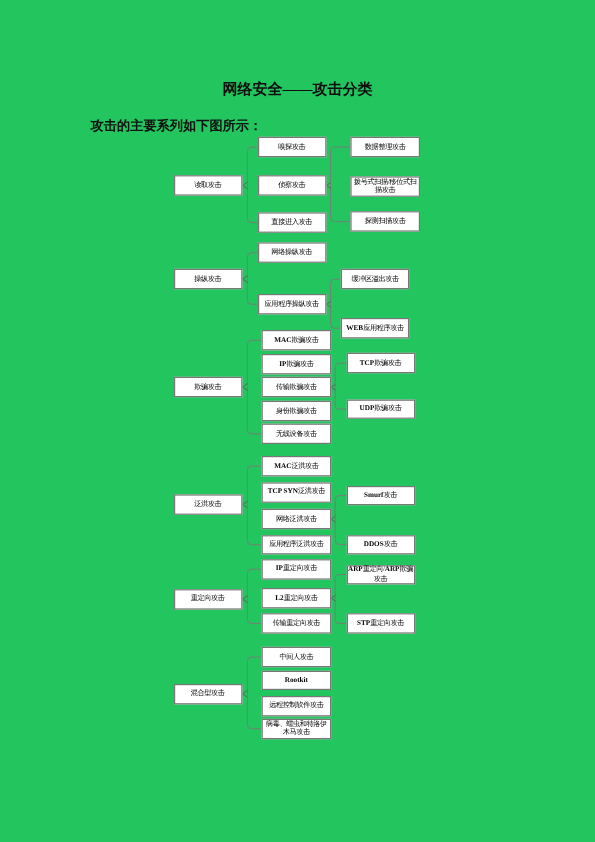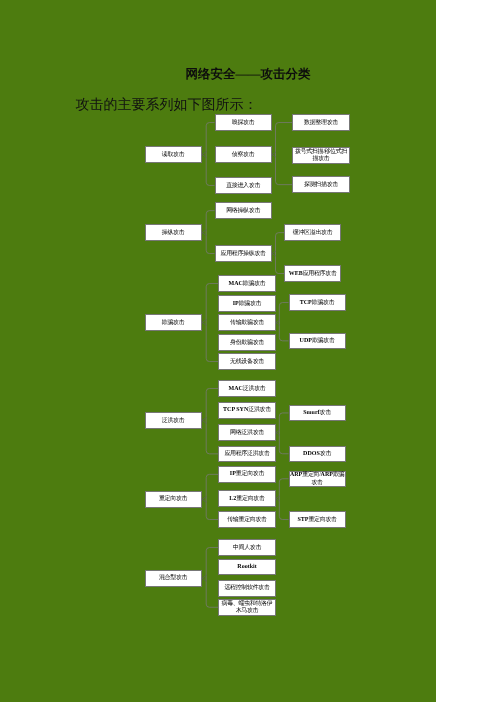--- a/index.html
+++ b/index.html
@@ -7,7 +7,7 @@
   body{width:496px;height:702px;overflow:hidden;
        font-family:"Liberation Serif","DejaVu Serif",serif;color:#000;
        -webkit-font-smoothing:antialiased;text-rendering:geometricPrecision;}
-  .page{position:relative;width:436px;height:702px;background:#4d7c0f;}
+  .page{position:relative;width:496px;height:702px;background:#22c55e;}
   .title{position:absolute;left:0;top:67px;width:496px;text-align:center;
          font-weight:bold;font-size:12.5px;line-height:14px;color:#0d0d0d;}
   .intro{position:absolute;left:75.5px;top:101px;font-size:14px;line-height:9px;color:#111;}

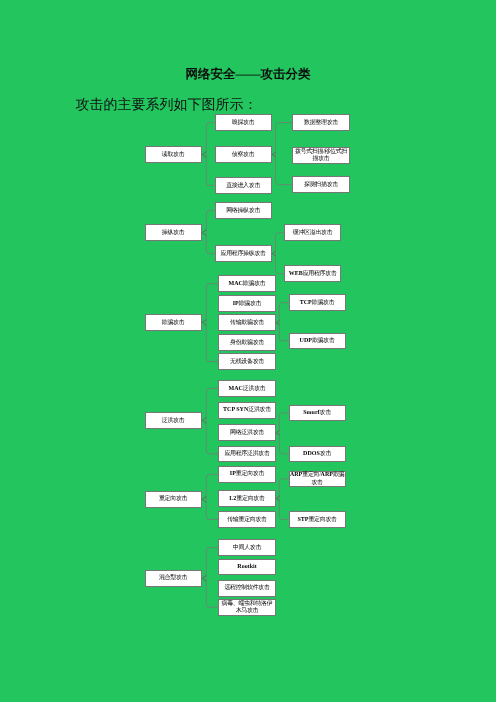--- a/index.html
+++ b/index.html
@@ -10,7 +10,7 @@
   .page{position:relative;width:496px;height:702px;background:#22c55e;}
   .title{position:absolute;left:0;top:67px;width:496px;text-align:center;
          font-weight:bold;font-size:12.5px;line-height:14px;color:#0d0d0d;}
-  .intro{position:absolute;left:75.5px;top:101px;font-size:14px;line-height:9px;color:#111;}
+  .intro{position:absolute;left:75.5px;top:101px;font-size:11px;line-height:9px;color:#111;font-weight:bold;}
   #wires{position:absolute;left:0;top:0;width:496px;height:702px;overflow:visible;}
   .box{position:absolute;box-sizing:border-box;border:0.8px solid #777;
        background:#fff;display:flex;align-items:center;justify-content:center;

